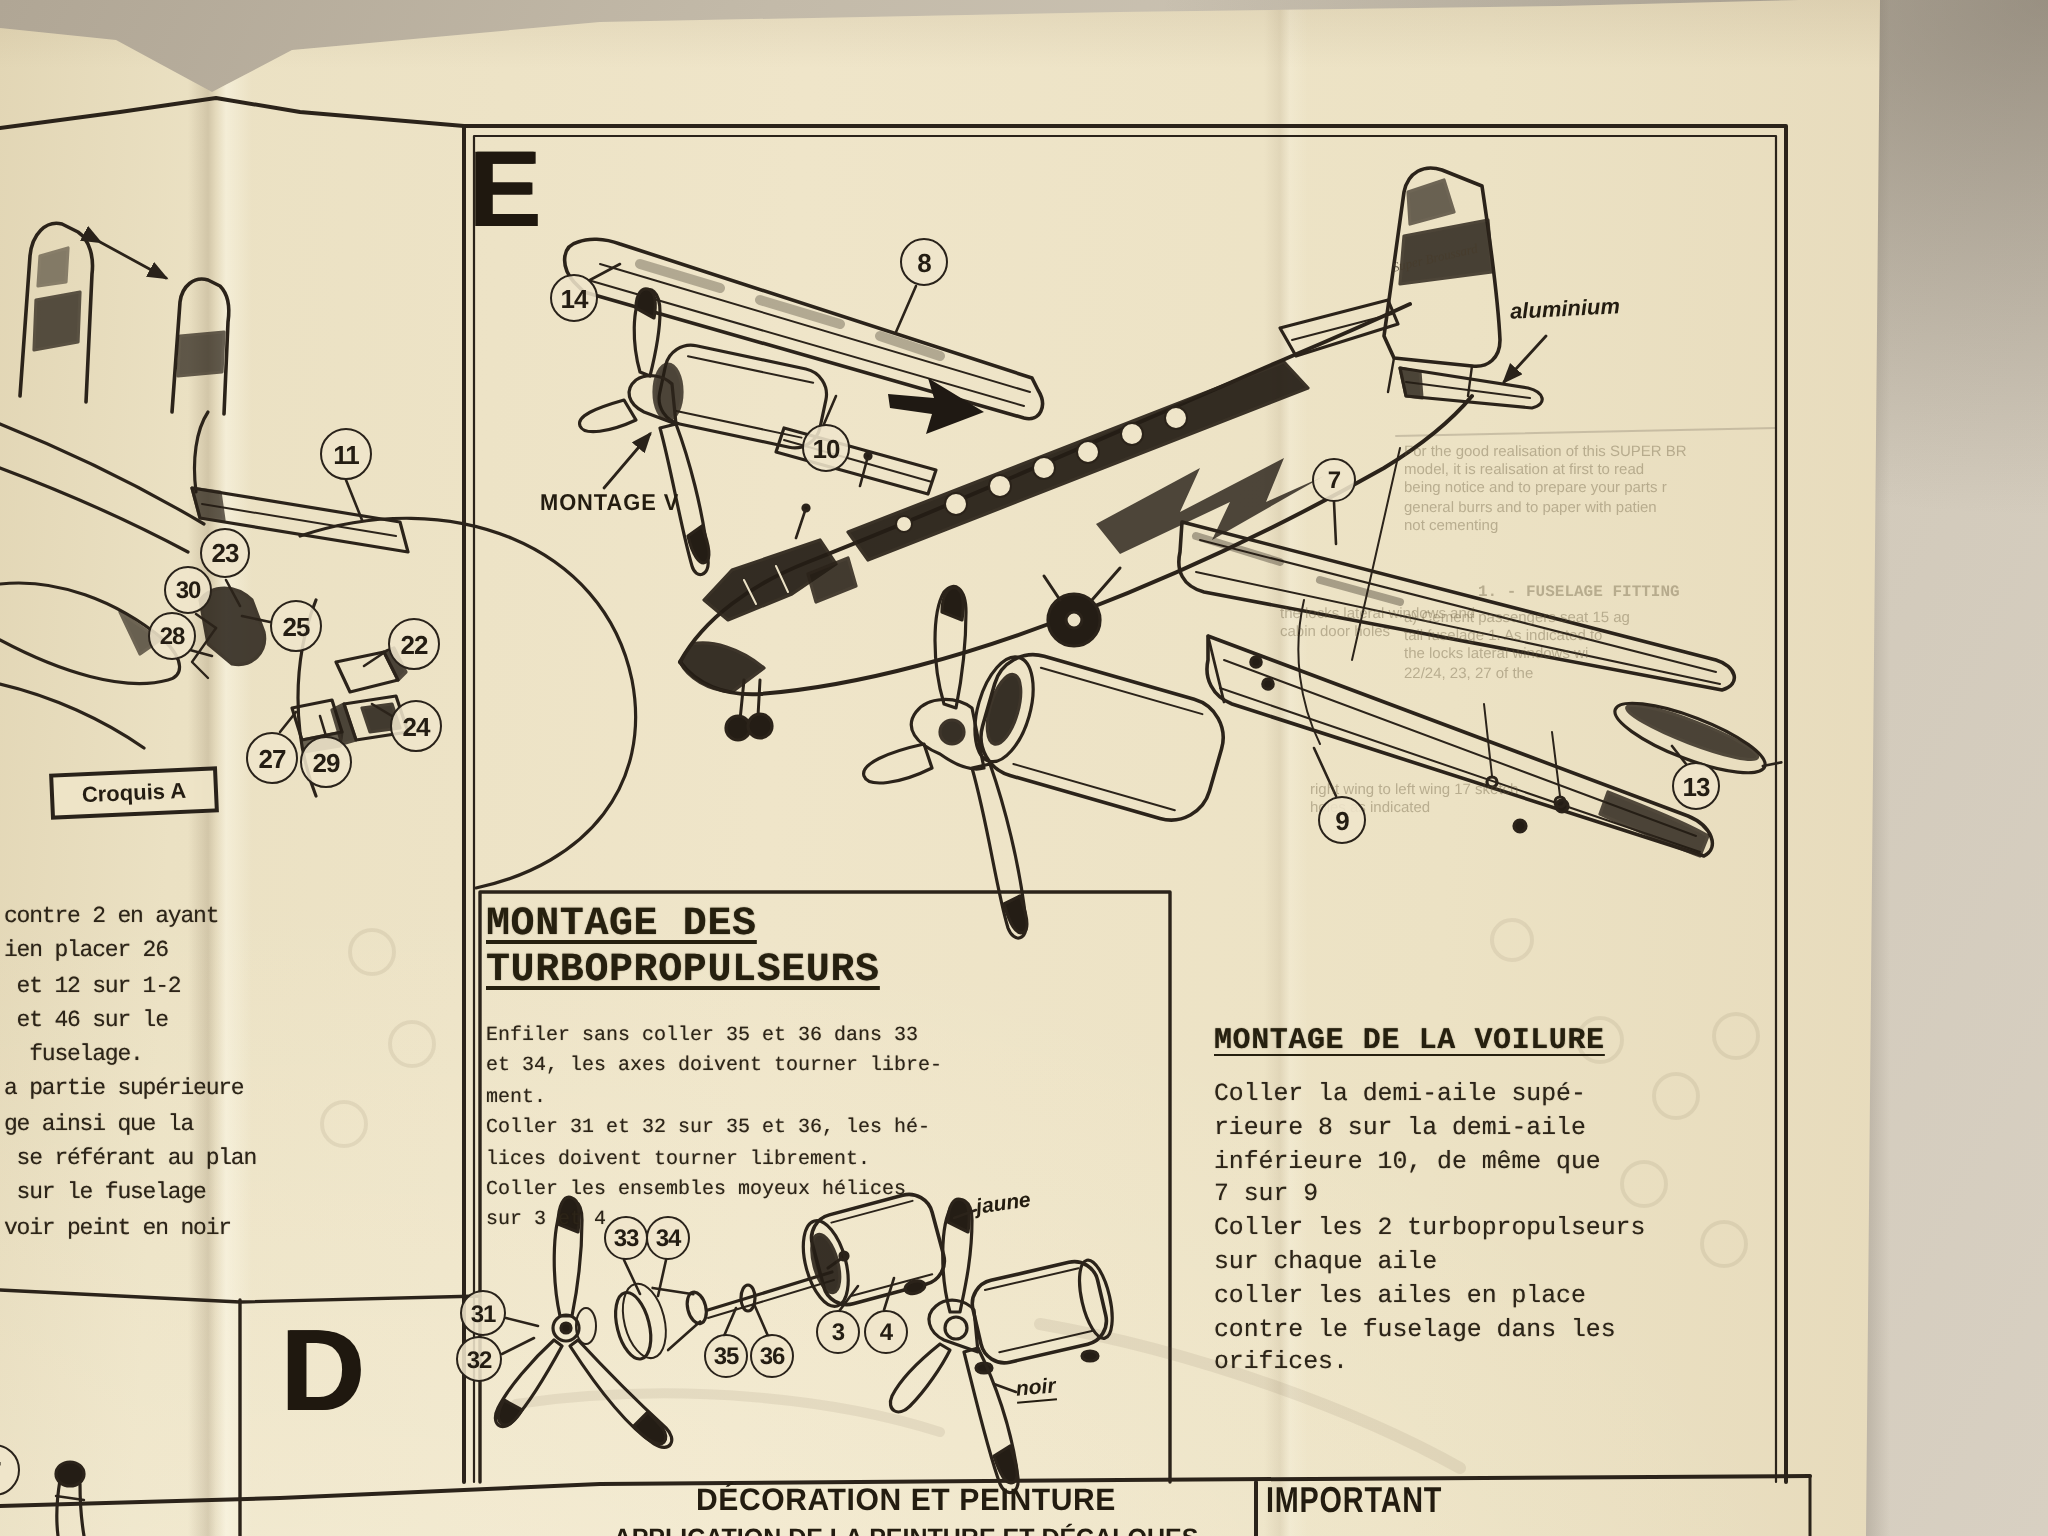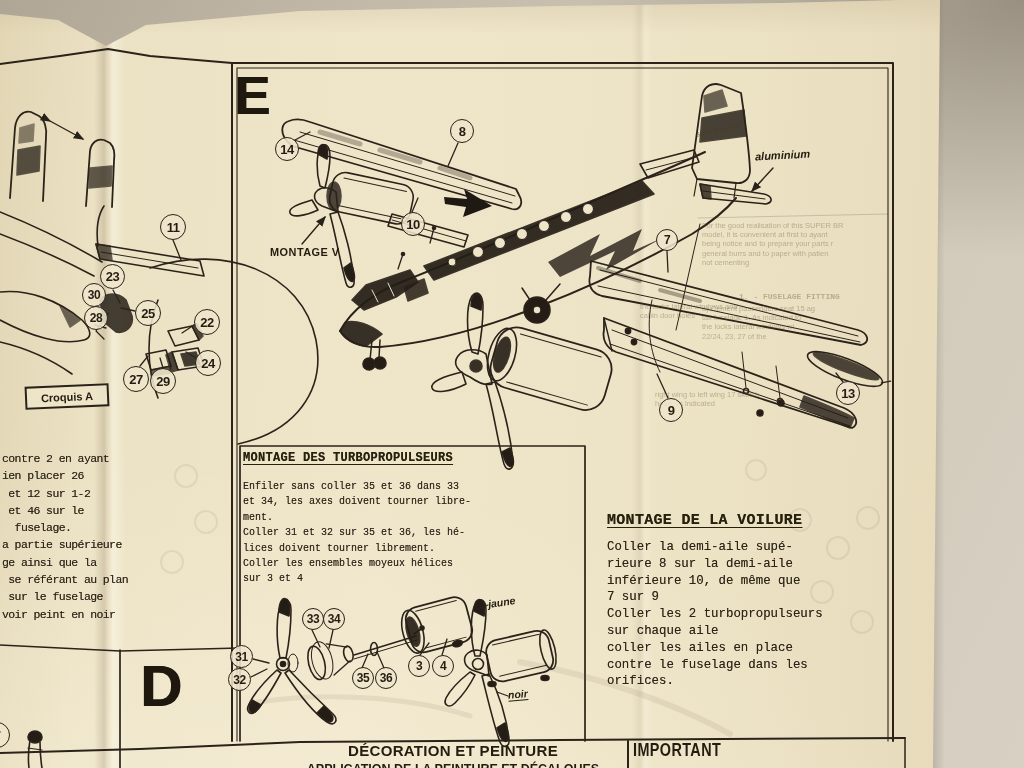--- a/index.html
+++ b/index.html
@@ -379,7 +379,7 @@
 
 <div class="ghost" style="left:702px;top:221px;width:190px;">
   <div>For the good realisation of this SUPER BR</div>
-  <div>model, it is convenient at first to ayant</div>
+  <div>model, it is realisation at first to read</div>
   <div>being notice and to prepare your parts r</div>
   <div>general burrs and to paper with patien</div>
   <div>not cementing</div>

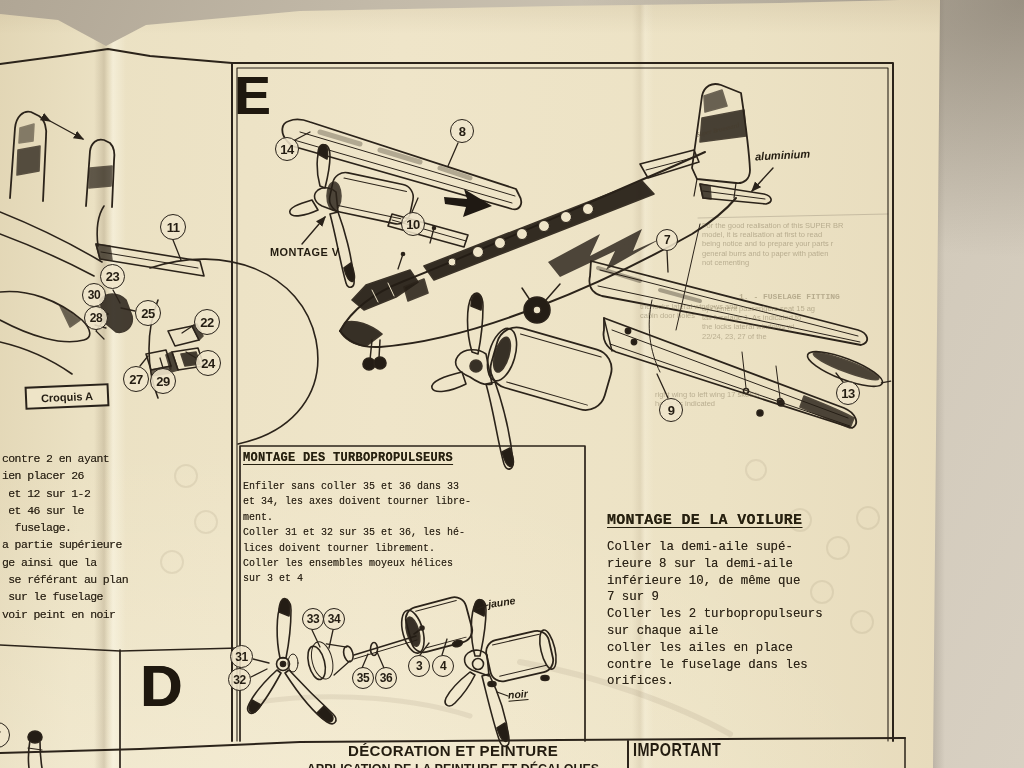--- a/index.html
+++ b/index.html
@@ -307,7 +307,7 @@
 <div class="co" style="left:160px;top:214px;width:26px;height:26px">11</div>
 <div class="co" style="left:100px;top:264px;width:25px;height:25px">23</div>
 <div class="co sm" style="left:82px;top:283px;width:24px;height:24px">30</div>
-<div class="co sm" style="left:84px;top:306px;width:24px;height:24px">28</div>
+<div class="co sm" style="left:74px;top:306px;width:24px;height:24px">28</div>
 <div class="co" style="left:135px;top:300px;width:26px;height:26px">25</div>
 <div class="co" style="left:194px;top:309px;width:26px;height:26px">22</div>
 <div class="co" style="left:123px;top:366px;width:26px;height:26px">27</div>

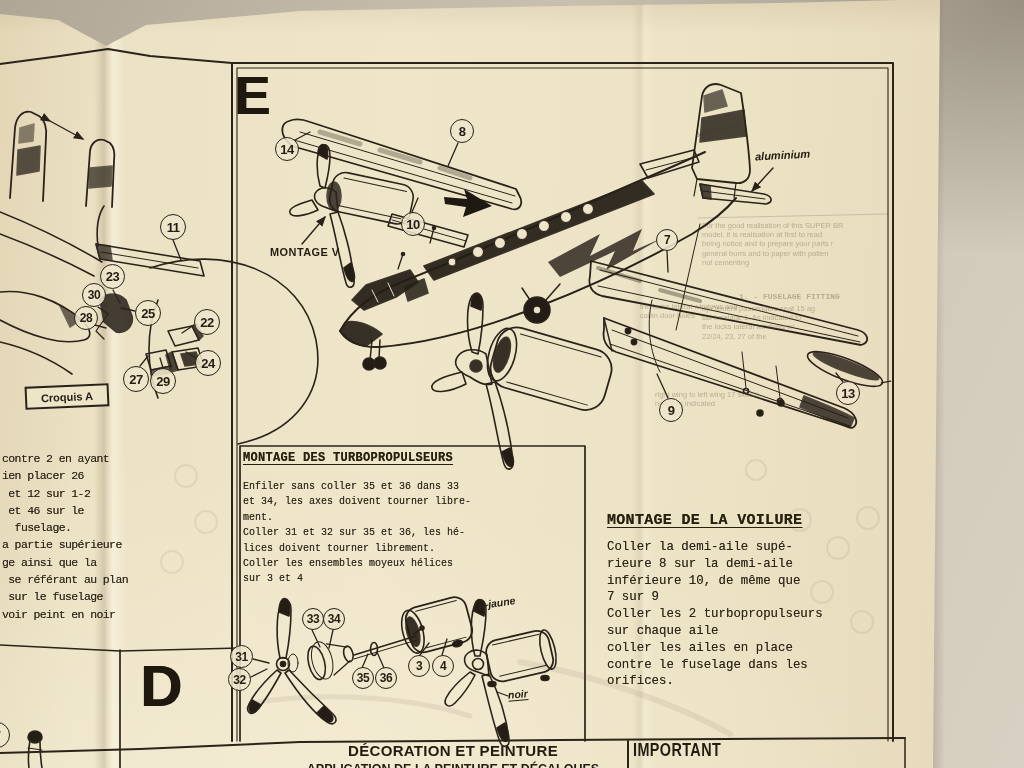--- a/index.html
+++ b/index.html
@@ -350,7 +350,7 @@
 </div>
 
 <div class="txt" style="left:243px;top:451px;width:340px;">
-  <div class="hdr" style="font-size:12px;margin-bottom:14px;letter-spacing:.3px;">MONTAGE DES TURBOPROPULSEURS</div>
+  <div class="hdr" style="font-size:20px;margin-bottom:14px;letter-spacing:.3px;">MONTAGE DES TURBOPROPULSEURS</div>
   <div class="tw tw-main">Enfiler sans coller 35 et 36 dans 33</div>
   <div class="tw tw-main">et 34, les axes doivent tourner libre-</div>
   <div class="tw tw-main">ment.</div>

